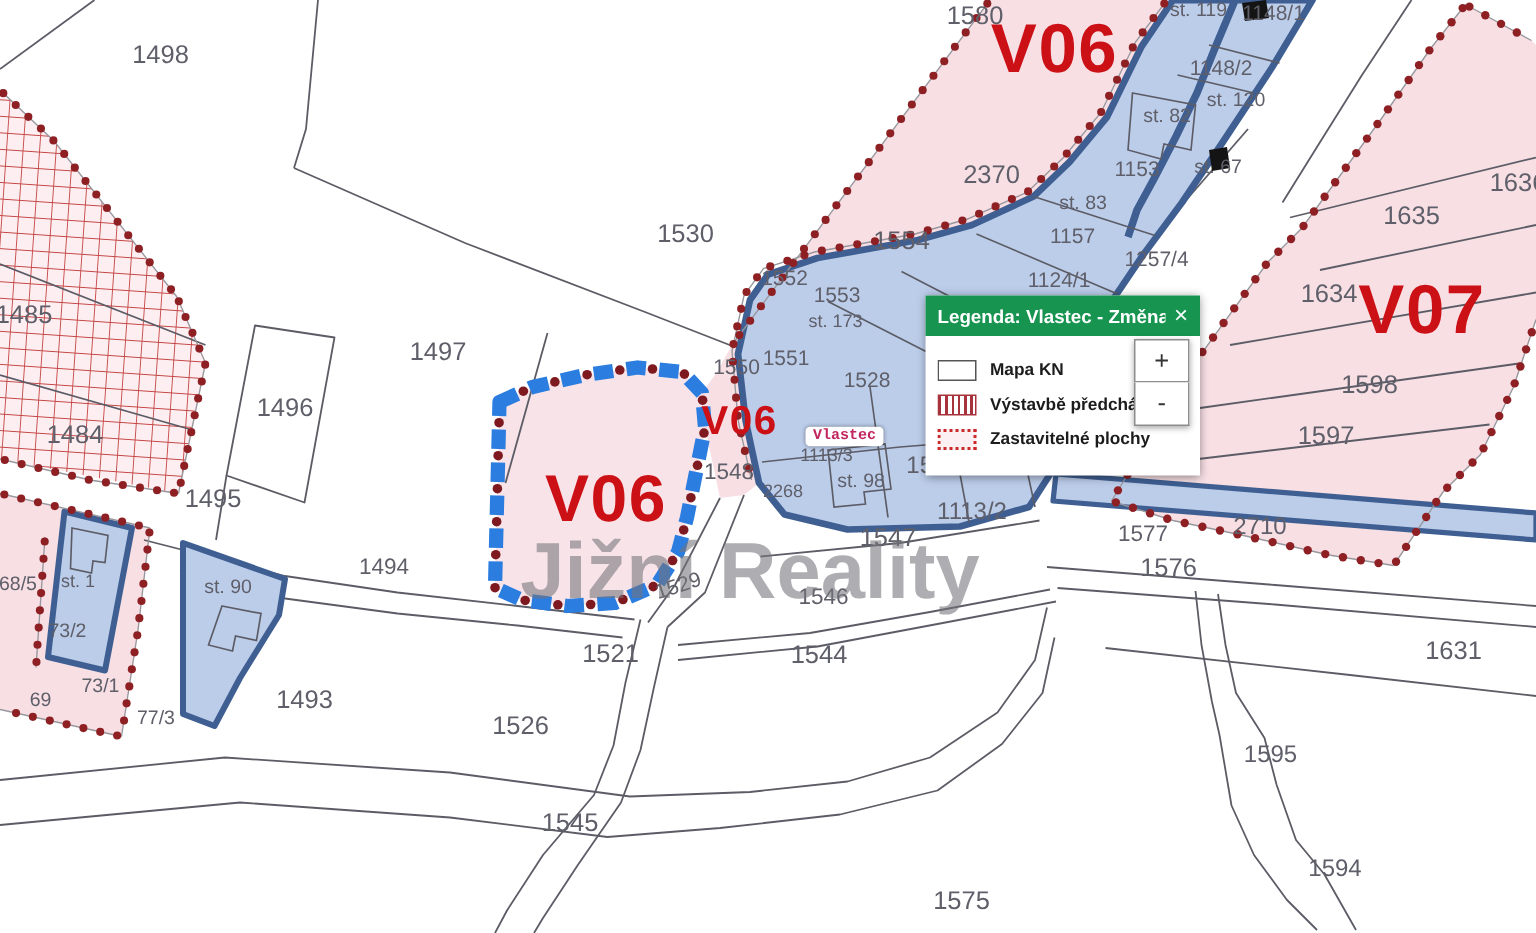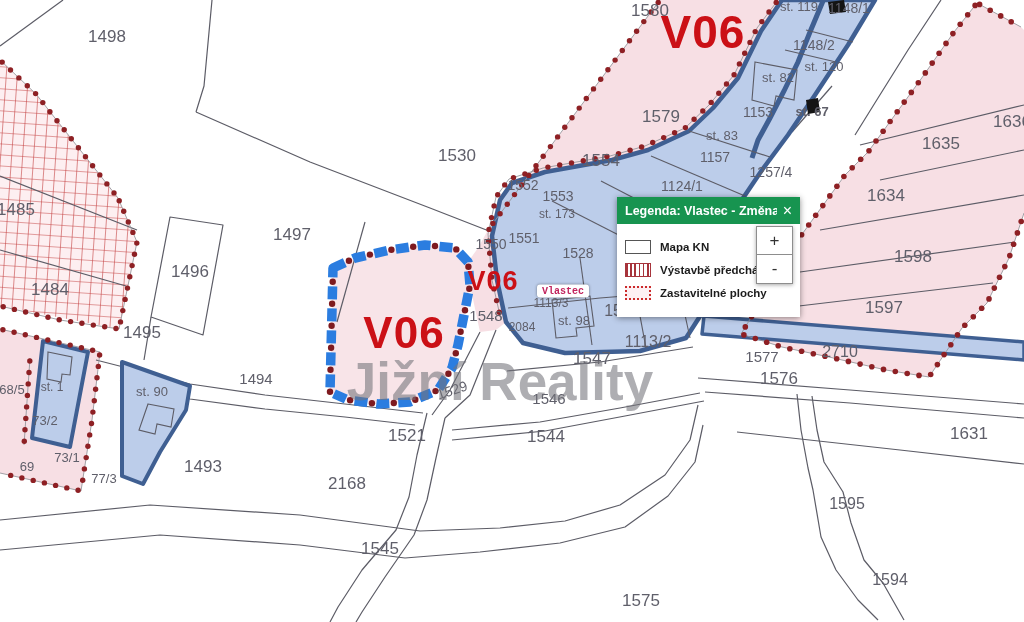--- a/index.html
+++ b/index.html
@@ -390,7 +390,7 @@
     <div class="lbl num" style="left: 107px; top: 37px; transform: translate(-50%, -50%);">1498</div>
     <div class="lbl num" style="left: 650px; top: 11px; transform: translate(-50%, -50%);">1580</div>
     <div class="lbl num" style="left: 457px; top: 156px; transform: translate(-50%, -50%);">1530</div>
-    <div class="lbl num" style="left: 661px; top: 117px; transform: translate(-50%, -50%);">1579</div>
+    <div class="lbl num" style="left: 661px; top: 117px; transform: translate(-50%, -50%);">2370</div>
     <div class="lbl num" style="left: 601px; top: 161px; transform: translate(-50%, -50%);">1554</div>
     <div class="lbl num" style="left: 190px; top: 272px; transform: translate(-50%, -50%);">1496</div>
     <div class="lbl num" style="left: 292px; top: 235px; transform: translate(-50%, -50%);">1497</div>

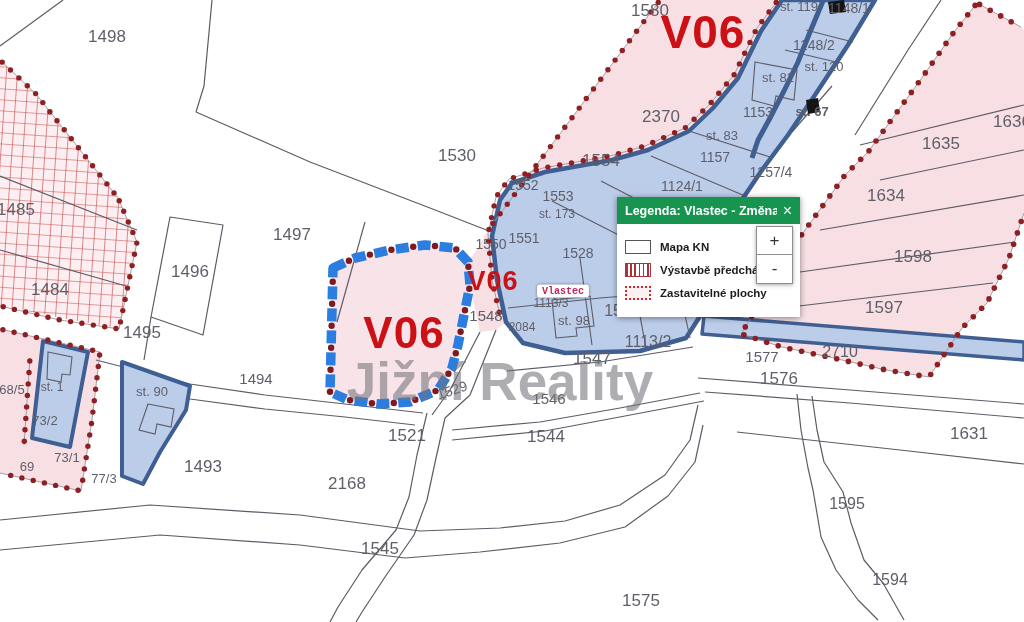--- a/index.html
+++ b/index.html
@@ -436,7 +436,7 @@
     <div class="lbl num" style="left: 715px; top: 157px; font-size: 14px; transform: translate(-50%, -50%);">1157</div>
     <div class="lbl num" style="left: 722px; top: 135px; font-size: 13px; transform: translate(-50%, -50%);">st. 83</div>
     <div class="lbl num" style="left: 758px; top: 112px; font-size: 14px; transform: translate(-50%, -50%);">1153</div>
-    <div class="lbl num" style="left: 812px; top: 111px; font-size: 13px; transform: translate(-50%, -50%); font-weight: bold;">st. 67</div>
+    <div class="lbl num" style="left: 812px; top: 111px; font-size: 13px; transform: translate(-50%, -50%);">st. 67</div>
     <div class="lbl num" style="left: 778px; top: 77px; font-size: 13px; transform: translate(-50%, -50%);">st. 82</div>
     <div class="lbl num" style="left: 824px; top: 66px; font-size: 13px; transform: translate(-50%, -50%);">st. 120</div>
     <div class="lbl num" style="left: 814px; top: 45px; font-size: 14px; transform: translate(-50%, -50%);">1148/2</div>

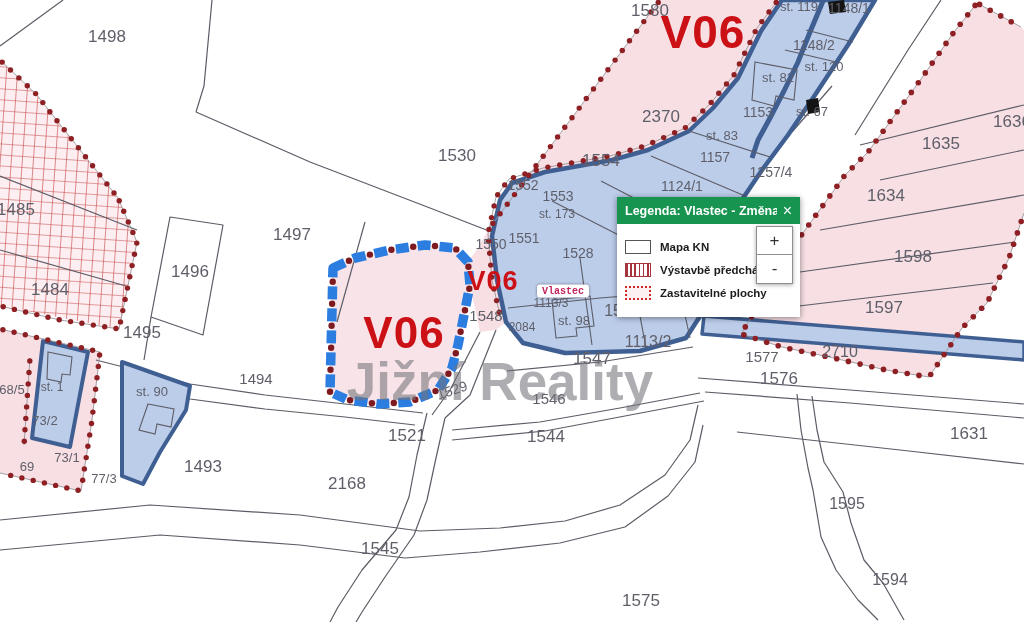--- a/index.html
+++ b/index.html
@@ -431,7 +431,7 @@
     <div class="lbl num" style="left: 622px; top: 311px; font-size: 16px; transform: translate(-50%, -50%);">1549</div>
     <div class="lbl num" style="left: 655px; top: 297px; font-size: 14px; transform: translate(-50%, -50%);">1378</div>
     <div class="lbl num" style="left: 648px; top: 342px; font-size: 16px; transform: translate(-50%, -50%);">1113/2</div>
-    <div class="lbl num" style="left: 682px; top: 186px; font-size: 14px; transform: translate(-50%, -50%);">1124/1</div>
+    <div class="lbl num" style="left: 706px; top: 186px; font-size: 14px; transform: translate(-50%, -50%);">1124/1</div>
     <div class="lbl num" style="left: 771px; top: 172px; font-size: 14px; transform: translate(-50%, -50%);">1257/4</div>
     <div class="lbl num" style="left: 715px; top: 157px; font-size: 14px; transform: translate(-50%, -50%);">1157</div>
     <div class="lbl num" style="left: 722px; top: 135px; font-size: 13px; transform: translate(-50%, -50%);">st. 83</div>

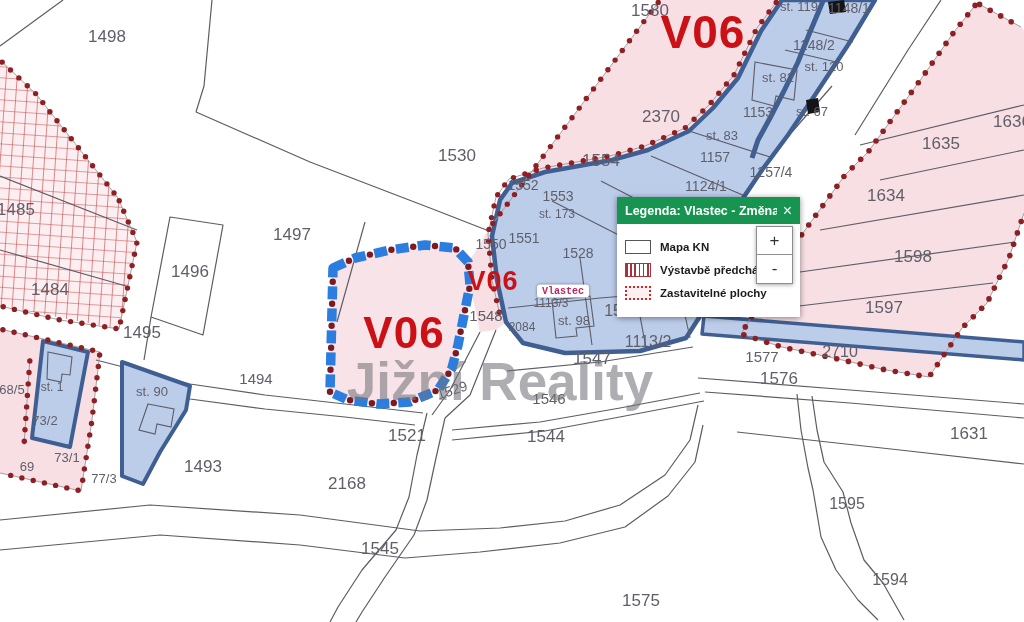--- a/index.html
+++ b/index.html
@@ -384,6 +384,7 @@
 
 <div id="labels">
     <div class="lbl zone" style="left: 703px; top: 32px; font-size: 46px; transform: translate(-50%, -50%);">V06</div>
+    <div class="lbl zone" style="left: 948px; top: 206px; font-size: 46px; transform: translate(-50%, -50%);">V07</div>
     <div class="lbl zone" style="left: 404px; top: 333px; font-size: 44px; transform: translate(-50%, -50%);">V06</div>
     <div class="lbl zone" style="left: 493px; top: 281px; font-size: 27px; transform: translate(-50%, -50%);">V06</div>
     <div class="lbl town" style="left: 563px; top: 291px; transform: translate(-50%, -50%); font-family: Liberation Mono, monospace;">Vlastec</div>

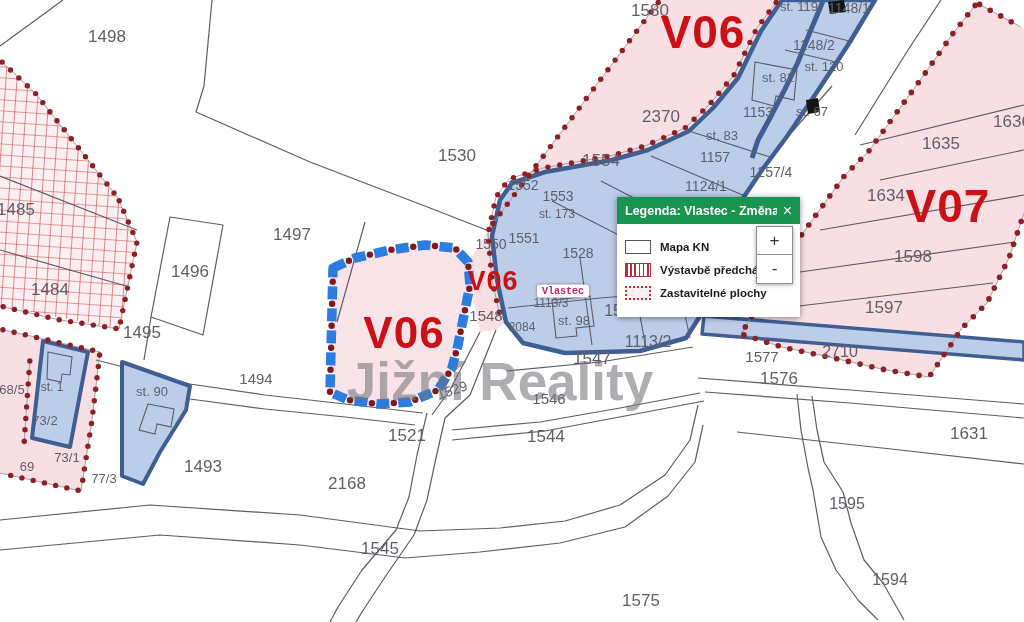--- a/index.html
+++ b/index.html
@@ -414,7 +414,7 @@
     <div class="lbl num" style="left: 747px; top: 379px; transform: translate(-50%, -50%); margin-left: 32px;">1576</div>
     <div class="lbl num" style="left: 762px; top: 356px; font-size: 15px; transform: translate(-50%, -50%);">1577</div>
     <div class="lbl num" style="left: 840px; top: 352px; font-size: 16px; transform: translate(-50%, -50%);">2710</div>
-    <div class="lbl num" style="left: 884px; top: 308px; transform: translate(-50%, -50%); text-align: right;">1597</div>
+    <div class="lbl num" style="left: 884px; top: 291px; transform: translate(-50%, -50%); text-align: right;">1597</div>
     <div class="lbl num" style="left: 913px; top: 257px; transform: translate(-50%, -50%);">1598</div>
     <div class="lbl num" style="left: 886px; top: 196px; transform: translate(-50%, -50%);">1634</div>
     <div class="lbl num" style="left: 941px; top: 144px; transform: translate(-50%, -50%);">1635</div>

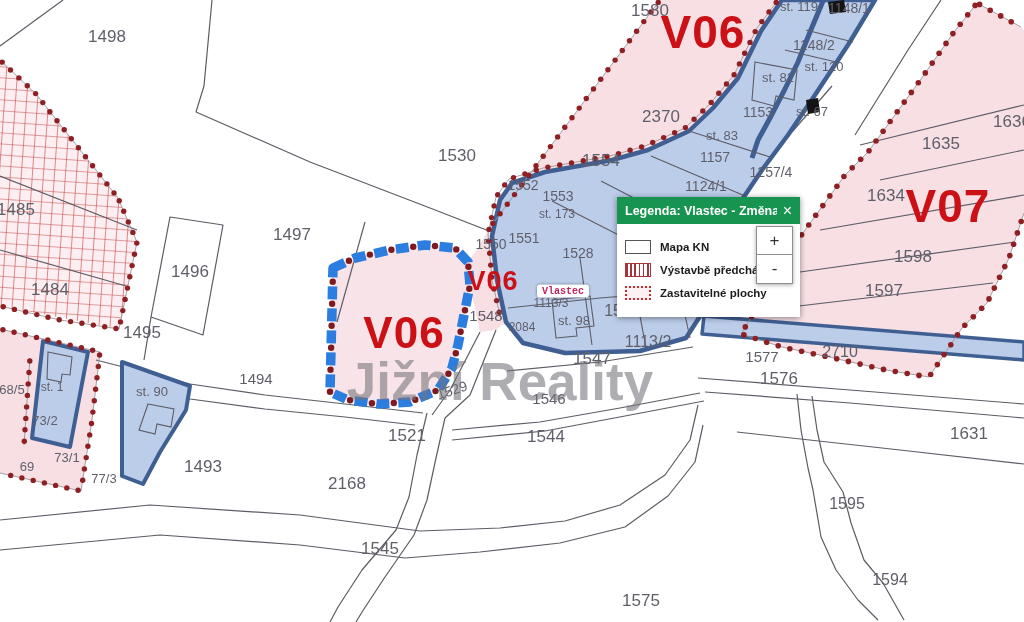--- a/index.html
+++ b/index.html
@@ -426,7 +426,7 @@
     <div class="lbl num" style="left: 491px; top: 244px; font-size: 14px; transform: translate(-50%, -50%);">1550</div>
     <div class="lbl num" style="left: 578px; top: 253px; font-size: 14px; transform: translate(-50%, -50%);">1528</div>
     <div class="lbl num" style="left: 486px; top: 315px; font-size: 15px; transform: translate(-50%, -50%);">1548</div>
-    <div class="lbl num" style="left: 522px; top: 327px; font-size: 12px; transform: translate(-50%, -50%);">2084</div>
+    <div class="lbl num" style="left: 522px; top: 327px; font-size: 12px; transform: translate(-50%, -50%);">2268</div>
     <div class="lbl num" style="left: 551px; top: 303px; font-size: 12px; transform: translate(-50%, -50%);">1113/3</div>
     <div class="lbl num" style="left: 574px; top: 320px; font-size: 13px; transform: translate(-50%, -50%);">st. 98</div>
     <div class="lbl num" style="left: 622px; top: 311px; font-size: 16px; transform: translate(-50%, -50%);">1549</div>

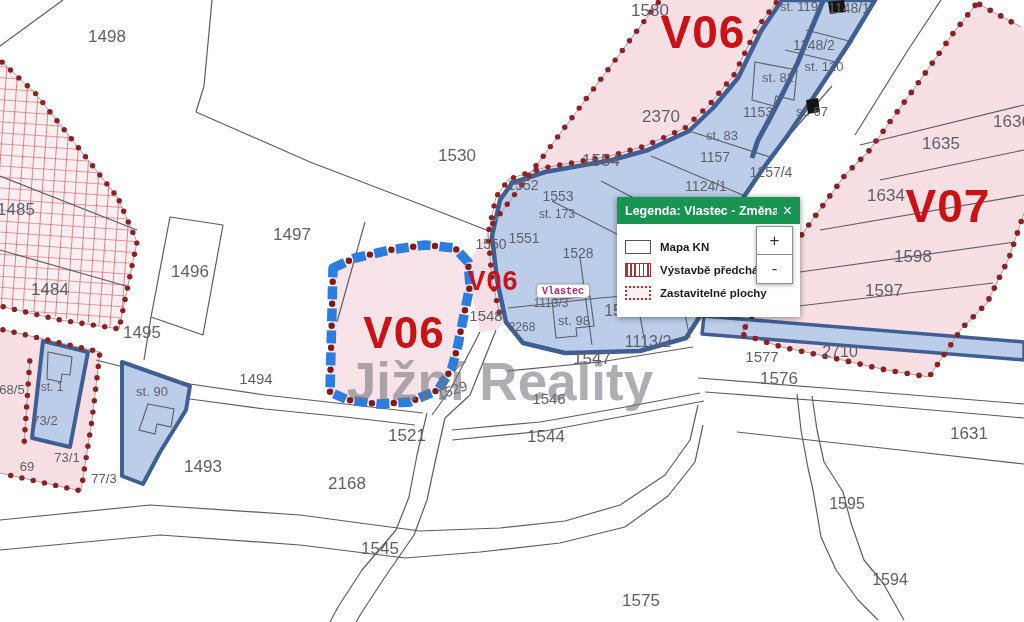--- a/index.html
+++ b/index.html
@@ -400,7 +400,7 @@
     <div class="lbl num" style="left: 142px; top: 333px; transform: translate(-50%, -50%);">1495</div>
     <div class="lbl num" style="left: 256px; top: 378px; font-size: 15px; transform: translate(-50%, -50%);">1494</div>
     <div class="lbl num" style="left: 203px; top: 467px; transform: translate(-50%, -50%);">1493</div>
-    <div class="lbl num" style="left: 347px; top: 484px; transform: translate(-50%, -50%);">2168</div>
+    <div class="lbl num" style="left: 347px; top: 484px; transform: translate(-50%, -50%);">1526</div>
     <div class="lbl num" style="left: 407px; top: 436px; transform: translate(-50%, -50%);">1521</div>
     <div class="lbl num" style="left: 452px; top: 390px; font-size: 14px; transform: translate(-50%, -50%) rotate(-18deg);">1529</div>
     <div class="lbl num" style="left: 546px; top: 437px; transform: translate(-50%, -50%);">1544</div>

